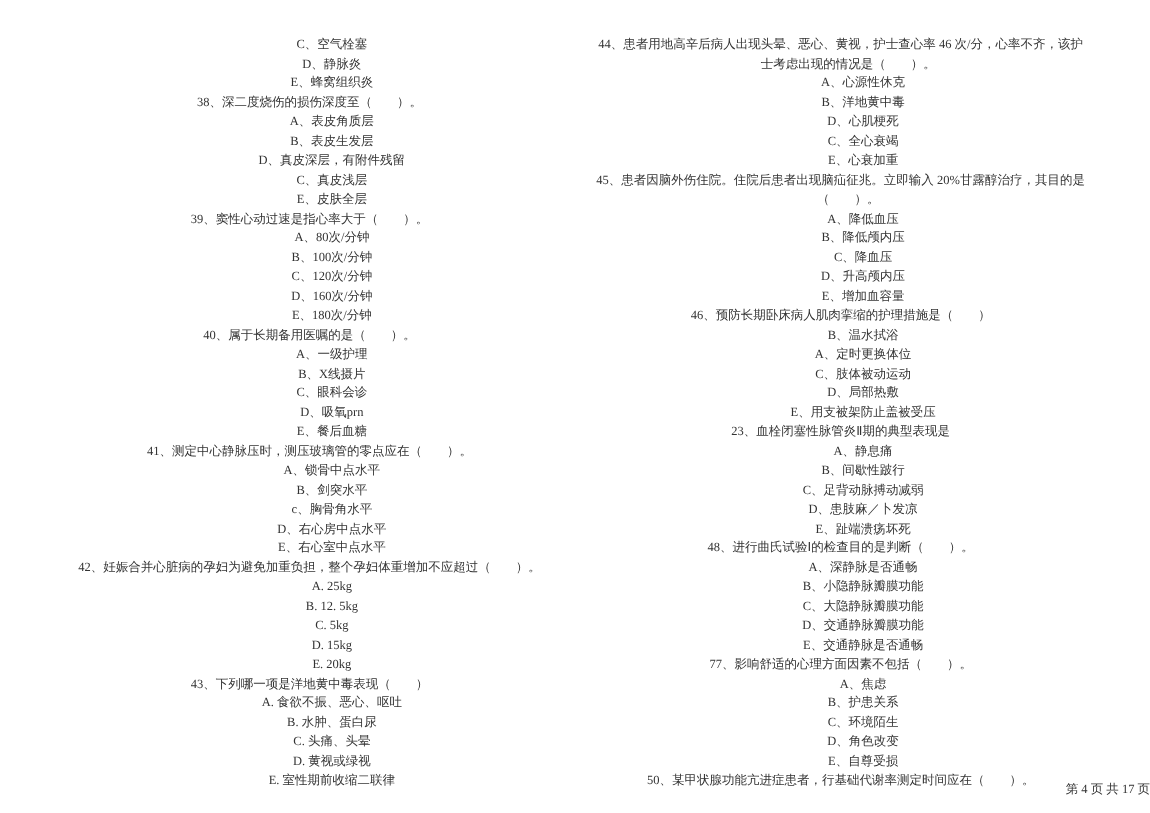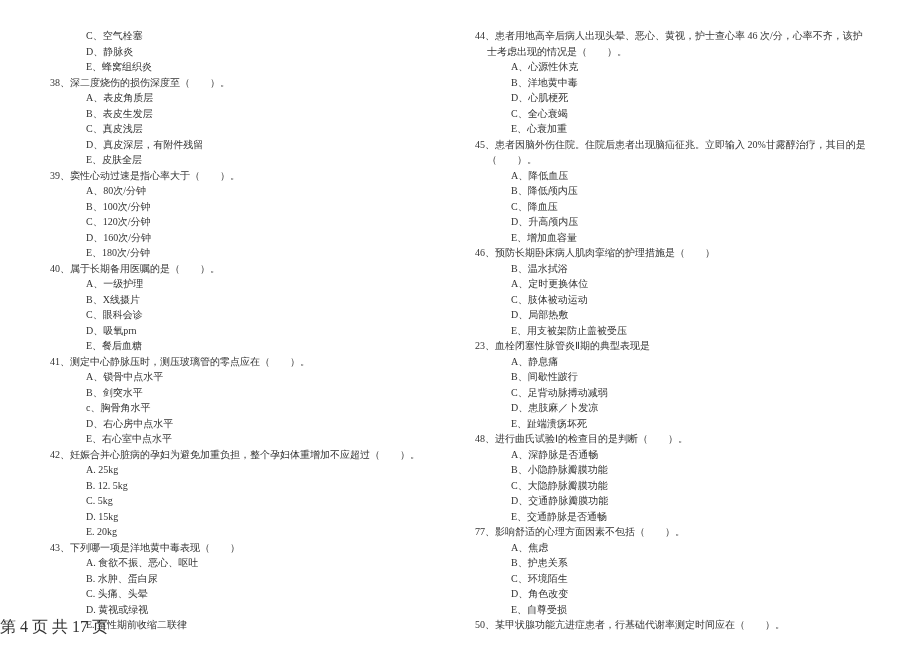--- a/index.html
+++ b/index.html
@@ -20,6 +20,7 @@
     .col {
       flex: 1;
       line-height: 1.55;
+      text-align: center;
     }
     .option {
       padding-left: 36px;

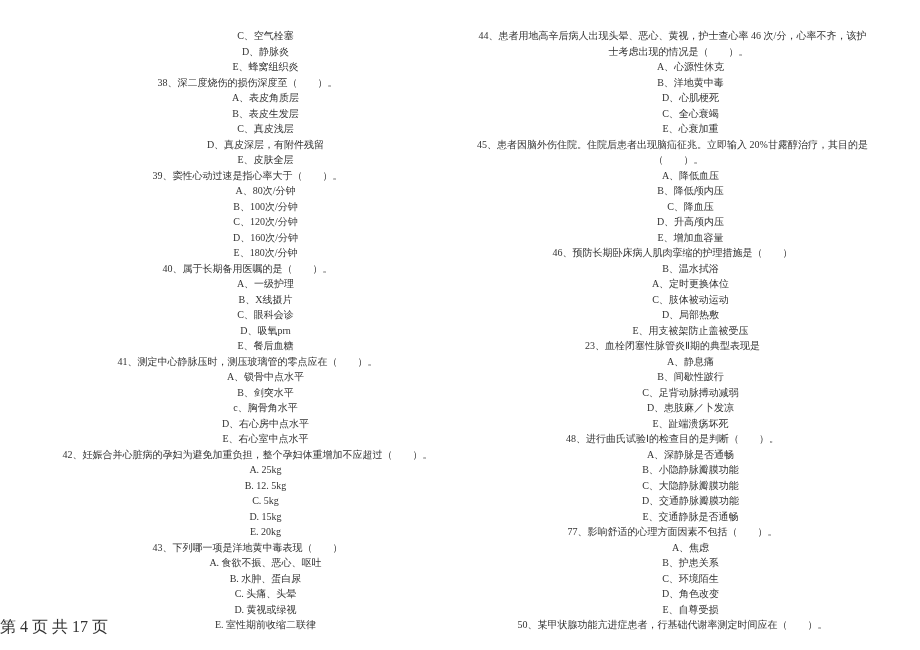--- a/index.html
+++ b/index.html
@@ -49,8 +49,8 @@
       <div class="question">38、深二度烧伤的损伤深度至（　　）。</div>
       <div class="option">A、表皮角质层</div>
       <div class="option">B、表皮生发层</div>
+      <div class="option">D、真皮深层，有附件残留</div>
       <div class="option">C、真皮浅层</div>
-      <div class="option">D、真皮深层，有附件残留</div>
       <div class="option">E、皮肤全层</div>
       <div class="question">39、窦性心动过速是指心率大于（　　）。</div>
       <div class="option">A、80次/分钟</div>

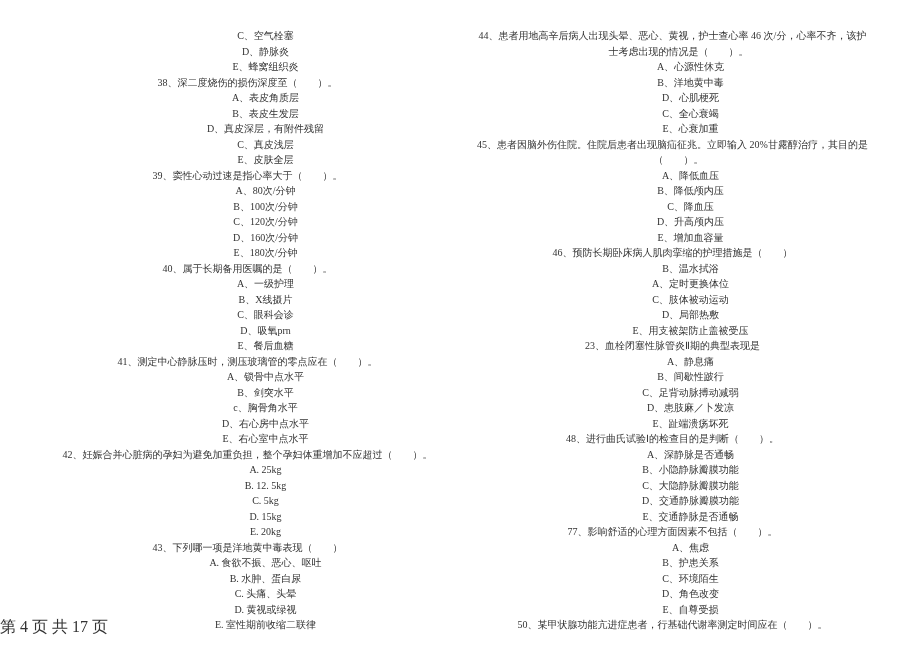--- a/index.html
+++ b/index.html
@@ -34,8 +34,8 @@
       bottom: 12px;
       left: 0;
       right: 0;
-      text-align: left;
-      font-size: 16px;
+      text-align: right;
+      font-size: 10px;
     }
   </style>
 </head>

